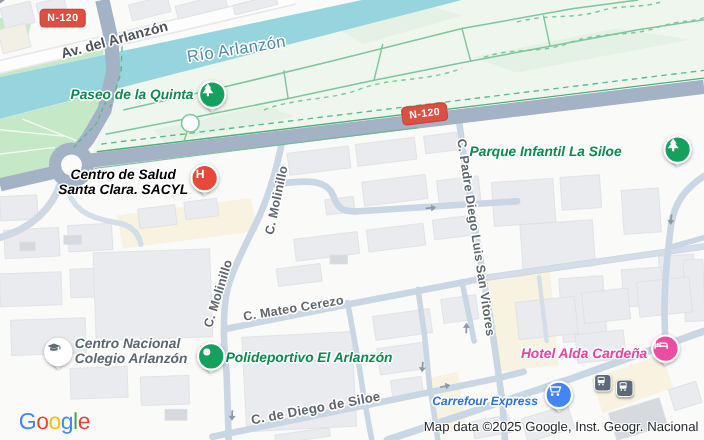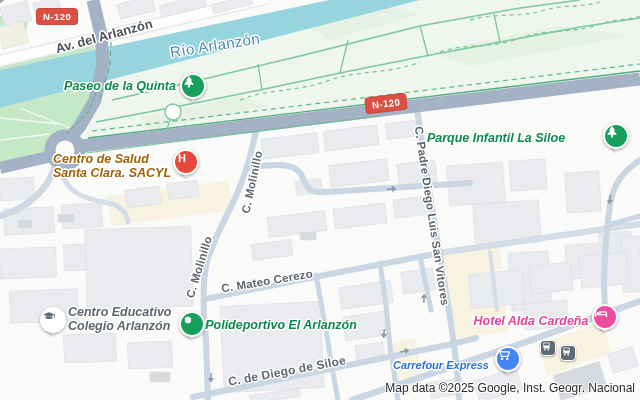--- a/index.html
+++ b/index.html
@@ -13,7 +13,7 @@
   .riv{font-size:15px;font-weight:normal;color:#4e8aaa;letter-spacing:.4px;}
   .poi{font-size:12.5px;font-weight:bold;line-height:13.5px;font-style:italic;}
   .poi-g{color:#0c8a4e;}
-  .poi-r{color:#a16207;text-align:left;}
+  .poi-r{color:#000000;text-align:center;}
   .poi-gy{color:#5d676e;text-align:left;}
   .poi-p{color:#e2459c;text-align:center;}
   .poi-b{color:#2a73dd;font-size:11px;}

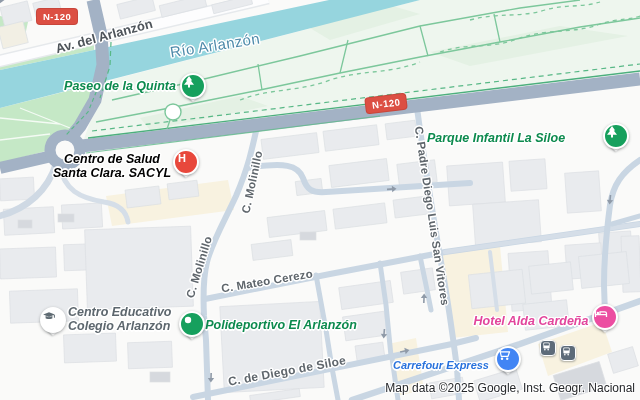--- a/index.html
+++ b/index.html
@@ -216,7 +216,7 @@
   <span>Santa Clara. SACYL</span>
 </div>
 <div class="lbl poi poi-gy" style="left:68px;top:306px;">
-  <span>Centro Educativo</span><br>
+  <span>Centro Nacional</span><br>
   <span>Colegio Arlanzón</span>
 </div>
 <div class="lbl poi poi-g ctr" style="left:281px;top:326px;">Polideportivo El Arlanzón</div>

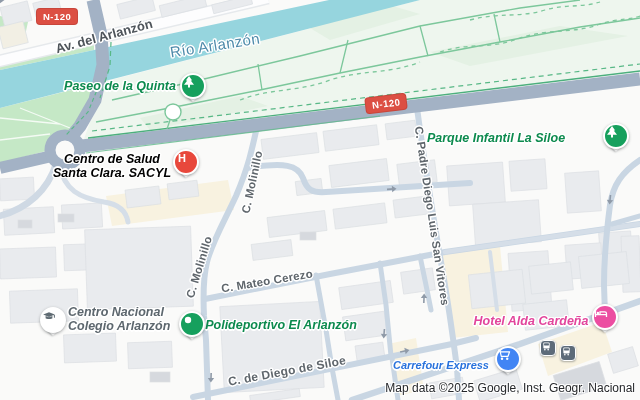--- a/index.html
+++ b/index.html
@@ -304,6 +304,9 @@
   <i></i>
 </div>
 
+<div id="glogo">
+  <span class="gB">G</span><span class="gR">o</span><span class="gY">o</span><span class="gB">g</span><span class="gG">l</span><span class="gR">e</span>
+</div>
 <div id="attrib">Map data ©2025 Google, Inst. Geogr. Nacional</div>
 
 </div>

